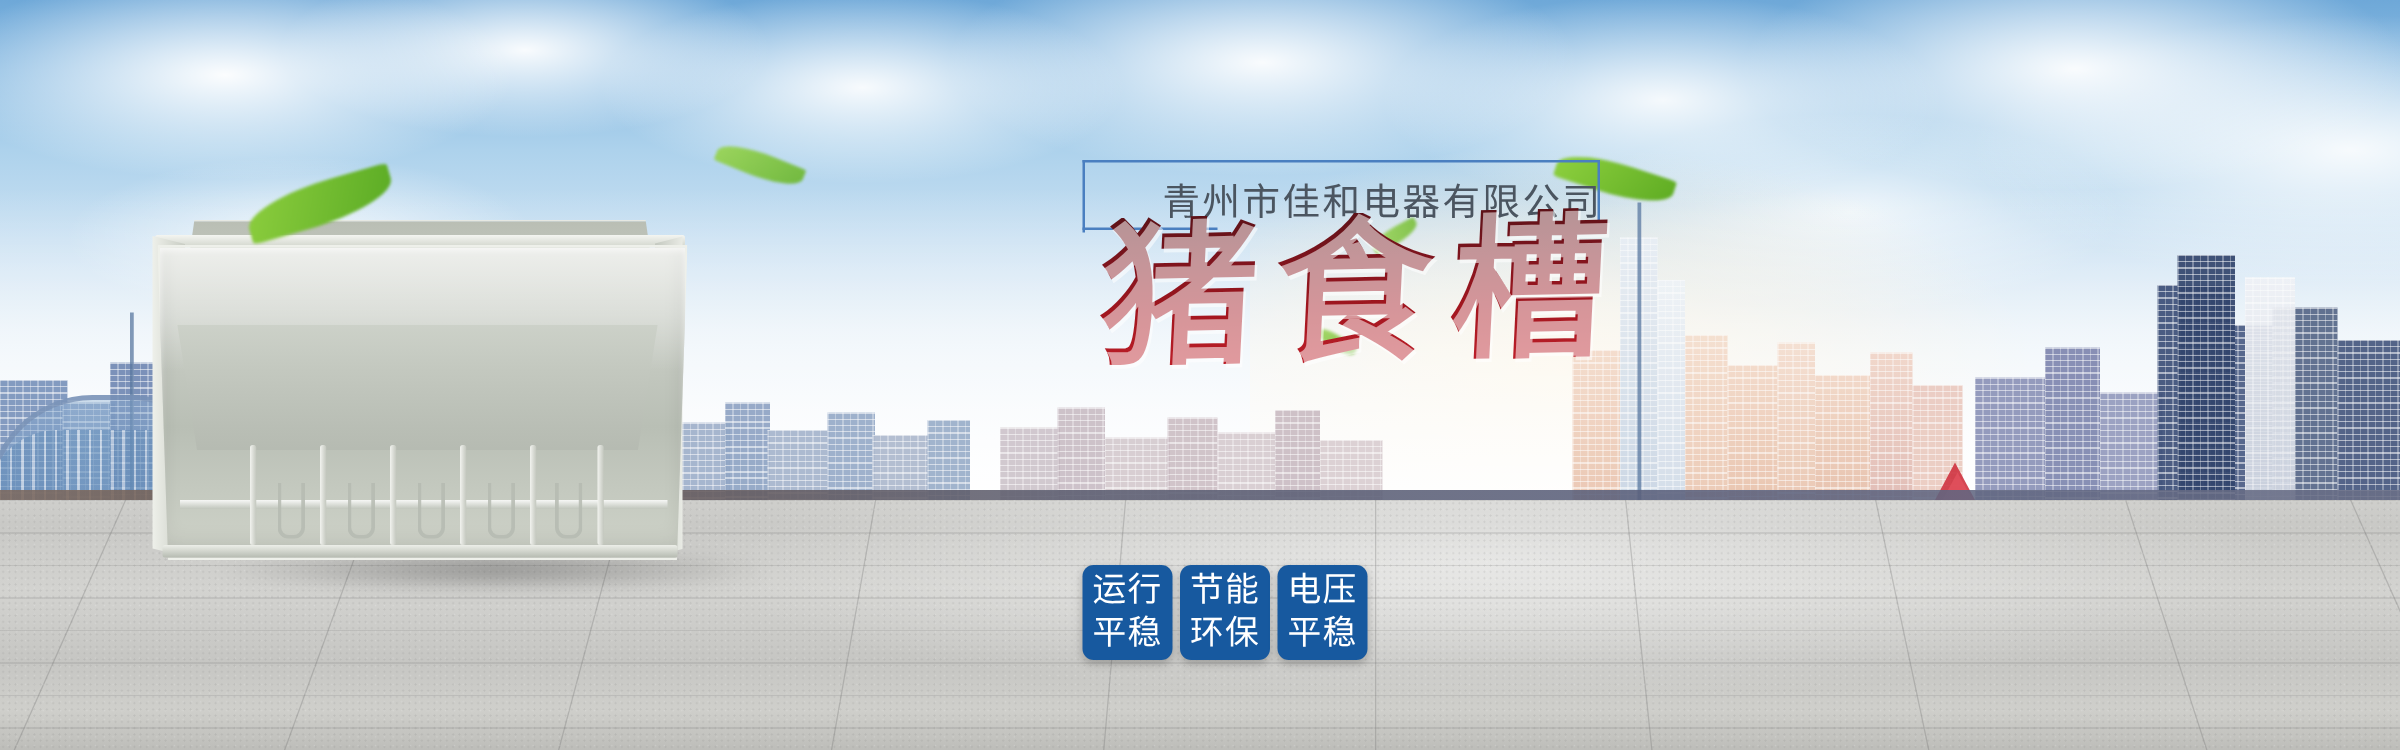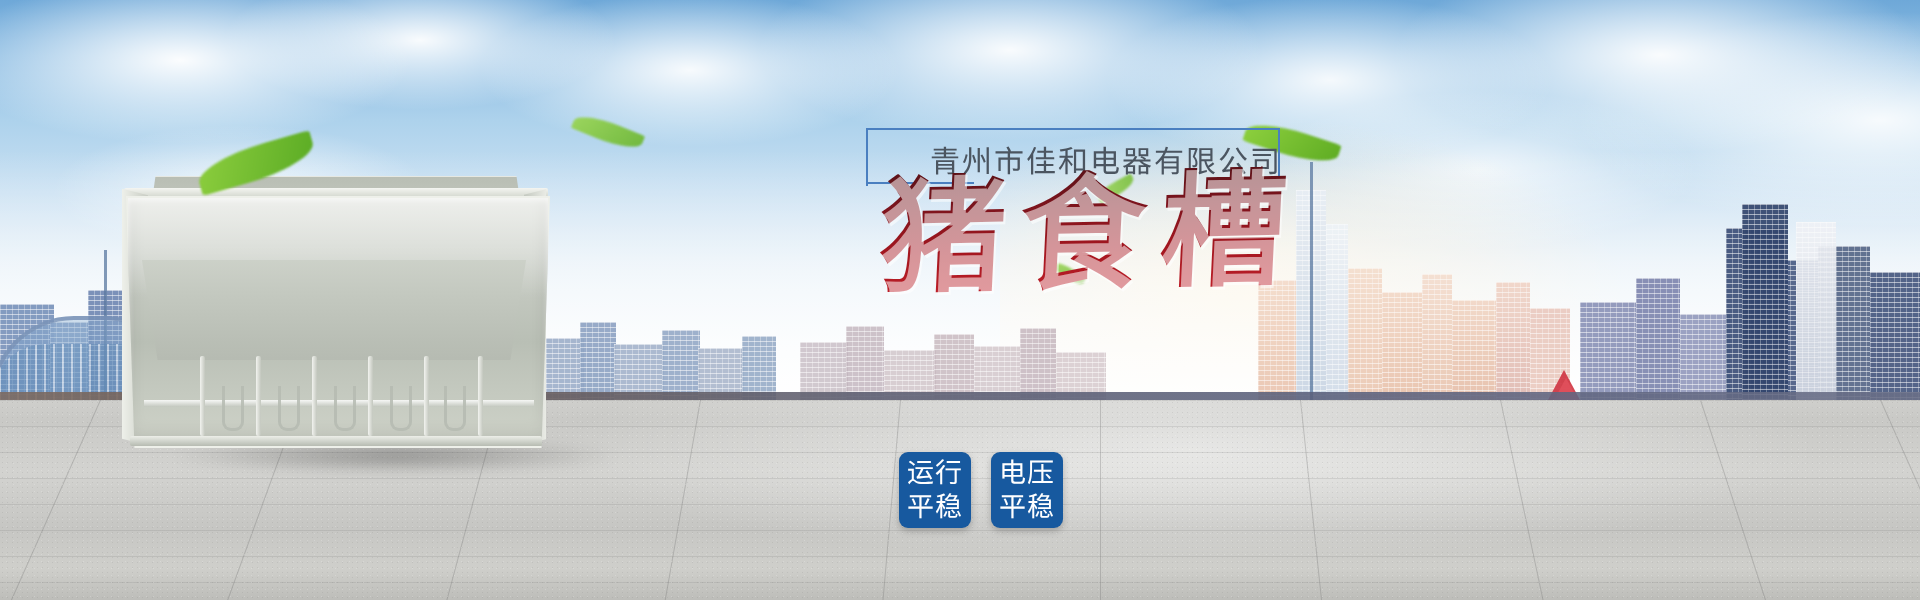--- a/index.html
+++ b/index.html
@@ -200,8 +200,8 @@
 
   
   .badges{
-    position:absolute;left:878px;top:452px;
-    display:flex;gap:20px;padding-left:21px;
+    position:absolute;left:845px;top:452px;
+    display:flex;gap:6px;padding-left:21px;
   }
   .badge{
     width:72px;height:76px;border-radius:9px;

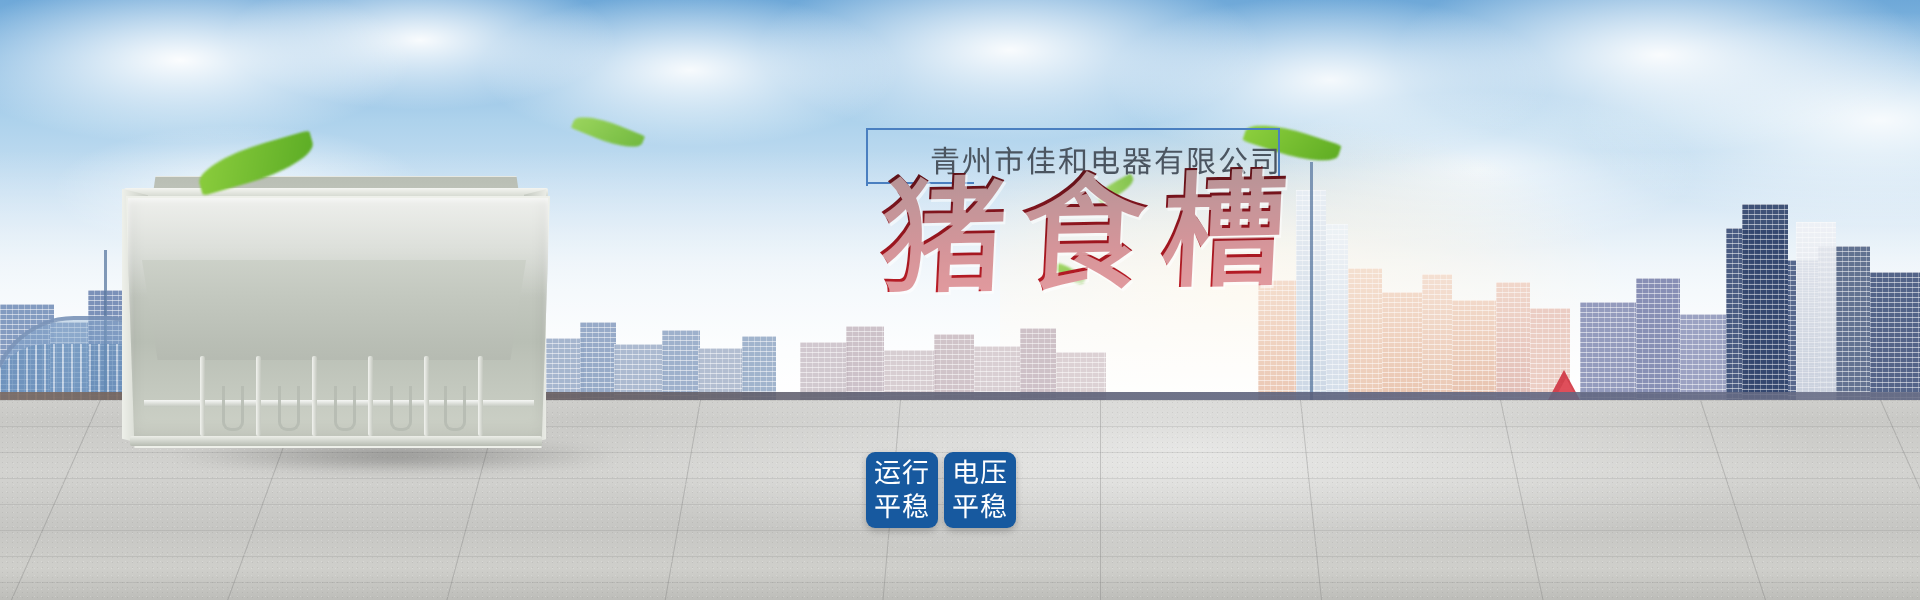--- a/index.html
+++ b/index.html
@@ -382,6 +382,10 @@
       <span>平稳</span>
     </div>
     <div class="badge">
+      <span>节能</span>
+      <span>环保</span>
+    </div>
+    <div class="badge">
       <span>电压</span>
       <span>平稳</span>
     </div>

